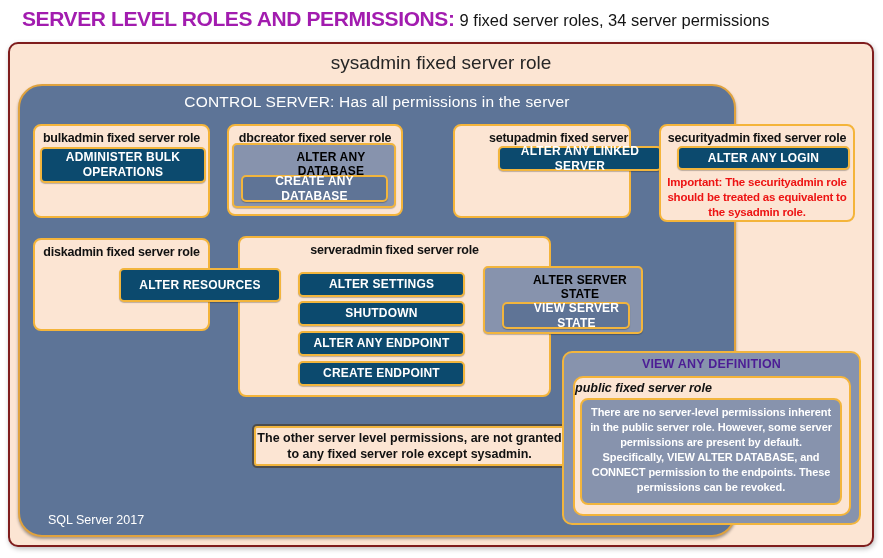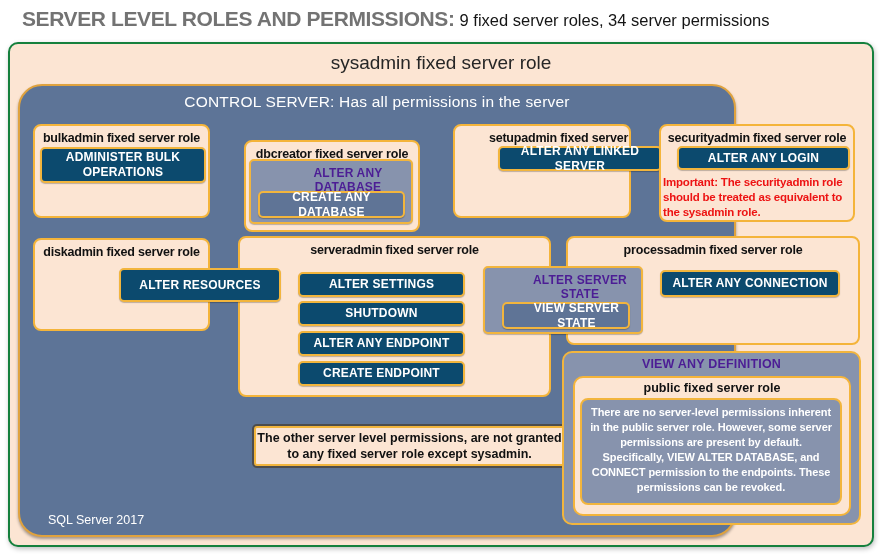--- a/index.html
+++ b/index.html
@@ -8,7 +8,7 @@
           font-family:"Liberation Sans",sans-serif;overflow:hidden;}
 
   .page-title{position:absolute;left:22px;top:7px;white-space:nowrap;}
-  .title-bold{font-weight:bold;font-size:21px;color:#737373;letter-spacing:-0.4px;}
+  .title-bold{font-weight:bold;font-size:21px;color:#a21caf;letter-spacing:-0.4px;}
   .title-normal{font-size:16.5px;color:#151515;margin-left:5px;}
 
   .sysadmin-box{position:absolute;left:8px;top:42px;width:866px;height:505px;

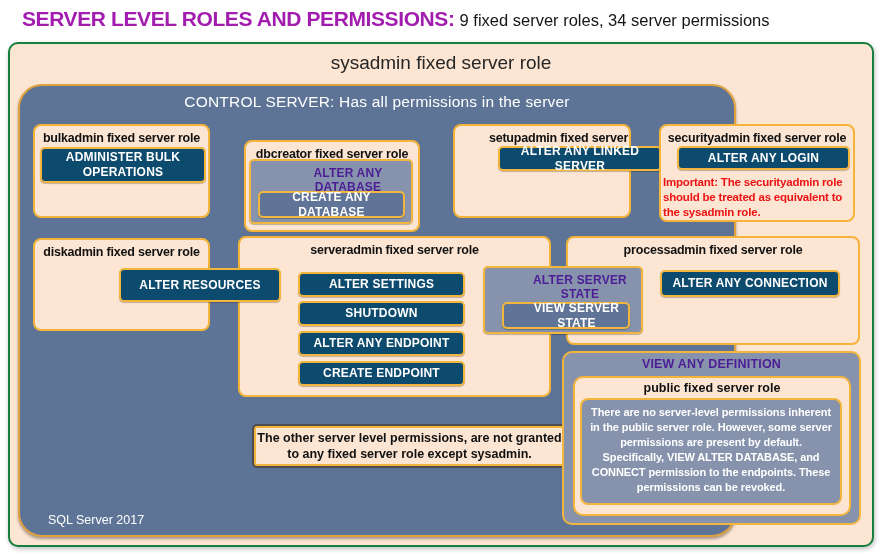--- a/index.html
+++ b/index.html
@@ -12,7 +12,7 @@
   .title-normal{font-size:16.5px;color:#151515;margin-left:5px;}
 
   .sysadmin-box{position:absolute;left:8px;top:42px;width:866px;height:505px;
-          background:#fce5d3;border:2px solid #15803d;border-radius:10px;
+          background:#fce5d3;border:2px solid #7f1d1d;border-radius:10px;
           box-shadow:1px 2px 5px rgba(0,0,0,0.25);}
   .sysadmin-title{text-align:center;font-size:19px;color:#262626;margin-top:8px;}
 

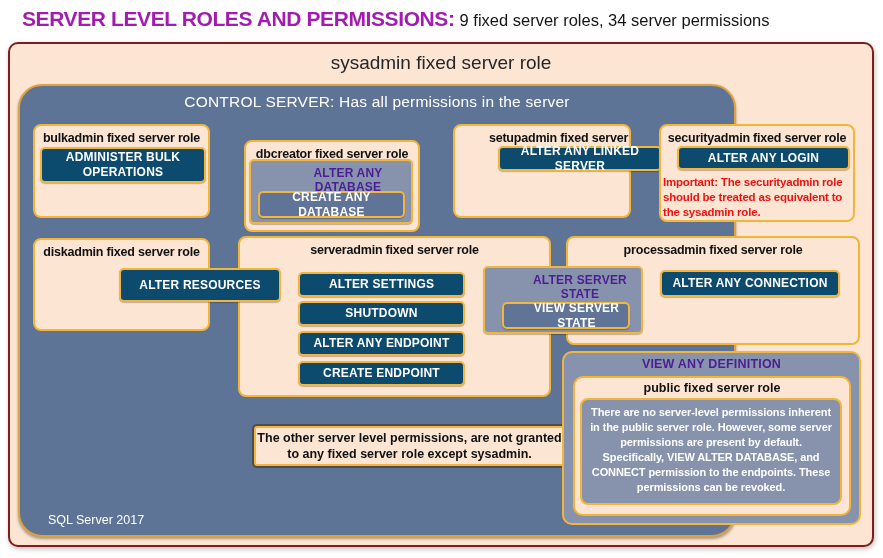--- a/index.html
+++ b/index.html
@@ -76,7 +76,7 @@
         <div class="perm" style="left:5px;top:21px;width:166px;height:36px;">ADMINISTER BULK OPERATIONS</div>
       </div>
 
-      <div class="role" style="left:224px;top:38px;width:176px;height:92px;margin-top:16px;">
+      <div class="role" style="left:207px;top:38px;width:176px;height:92px;">
         <div class="role-title">dbcreator fixed server role</div>
         <div class="perm-group" style="left:3px;top:17px;width:164px;height:65px;">
           <div class="perm-group-label">ALTER ANY DATABASE</div>

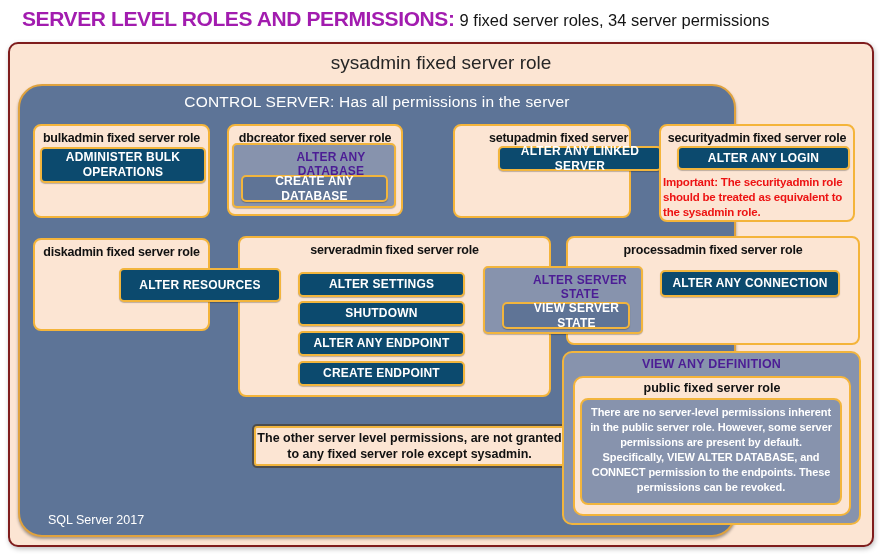--- a/index.html
+++ b/index.html
@@ -31,7 +31,7 @@
   .perm.dark{background:#5f7496;}
   .perm-group{position:absolute;background:#8793ad;border:2px solid #f2b53d;border-radius:5px;
         box-shadow:0 1px 1px rgba(0,0,0,0.25);}
-  .perm-group-label{text-align:center;color:#4c1d95;font-weight:bold;font-size:12px;margin-top:5px;letter-spacing:0.2px;padding-left:34px;}
+  .perm-group-label{text-align:center;color:#000000;font-weight:bold;font-size:12px;margin-top:5px;letter-spacing:0.2px;padding-left:34px;}
   .overlay{z-index:5;}
 
   .warn{position:absolute;left:2px;right:2px;top:49px;color:#ed1313;font-weight:bold;

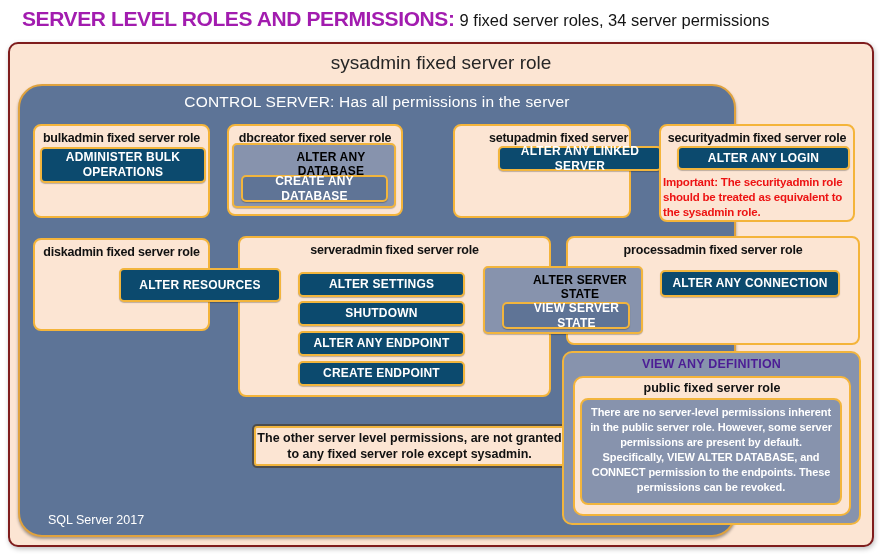--- a/index.html
+++ b/index.html
@@ -35,7 +35,7 @@
   .overlay{z-index:5;}
 
   .warn{position:absolute;left:2px;right:2px;top:49px;color:#ed1313;font-weight:bold;
-        font-size:11.5px;line-height:1.3;letter-spacing:-0.2px;}
+        font-size:11.5px;text-align:center;line-height:1.3;letter-spacing:-0.2px;}
 
   .vad-box{position:absolute;left:542px;top:265px;width:299px;height:174px;
         background:#8793ad;border:2px solid #f2b53d;border-radius:10px;z-index:5;}

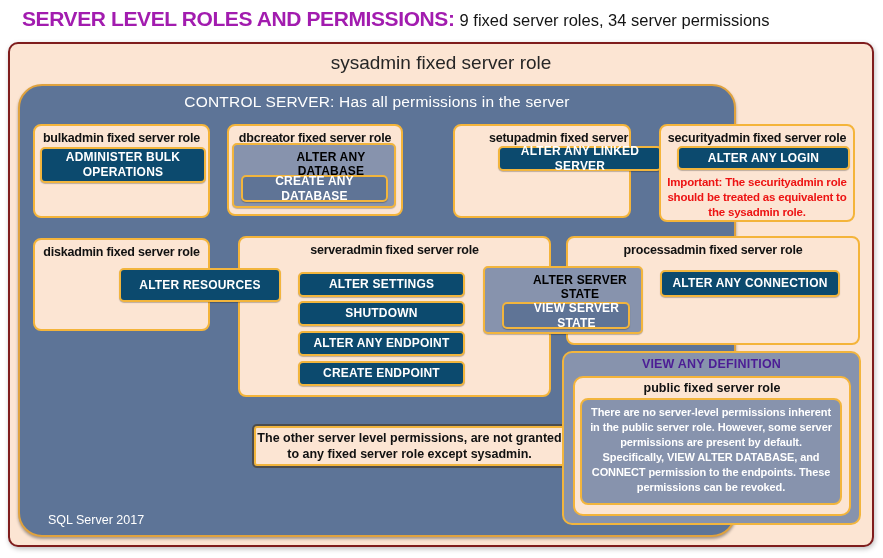--- a/index.html
+++ b/index.html
@@ -107,10 +107,6 @@
         <div class="role-title">diskadmin fixed server role</div>
       </div>
 
-      <div class="role" style="left:546px;top:150px;width:294px;height:109px;">
-        <div class="role-title">processadmin fixed server role</div>
-        <div class="perm" style="left:92px;top:32px;width:180px;height:27px;">ALTER ANY CONNECTION</div>
-      </div>
 
       <div class="perm overlay" style="left:99px;top:182px;width:162px;height:34px;">ALTER RESOURCES</div>
 

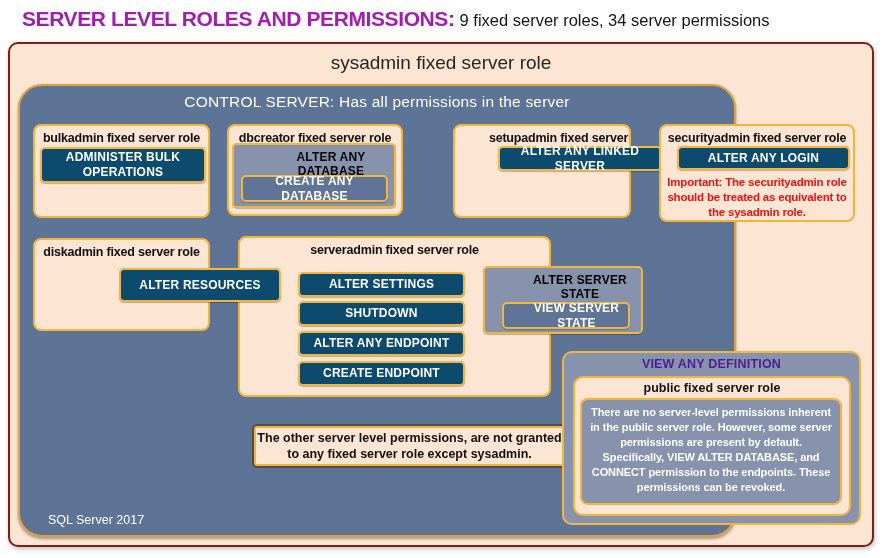--- a/index.html
+++ b/index.html
@@ -42,7 +42,7 @@
   .vad-title{text-align:center;color:#4c1d95;font-weight:bold;font-size:12.5px;margin-top:4px;letter-spacing:0.2px;}
   .public-box{position:absolute;left:9px;top:23px;width:278px;height:140px;
         background:#fce5d3;border:2px solid #f4b43a;border-radius:10px;}
-  .public-title{text-align:center;font-weight:bold;font-size:12.5px;color:#111;margin-top:3px;}
+  .public-title{text-align:left;font-weight:bold;font-size:12.5px;color:#111;margin-top:3px;font-style:italic;}
   .public-text{position:absolute;left:5px;top:20px;width:262px;height:107px;
         background:#8793ad;border:2px solid #f2b53d;border-radius:8px;color:#fff;
         font-weight:bold;font-size:11px;text-align:center;line-height:1.37;

